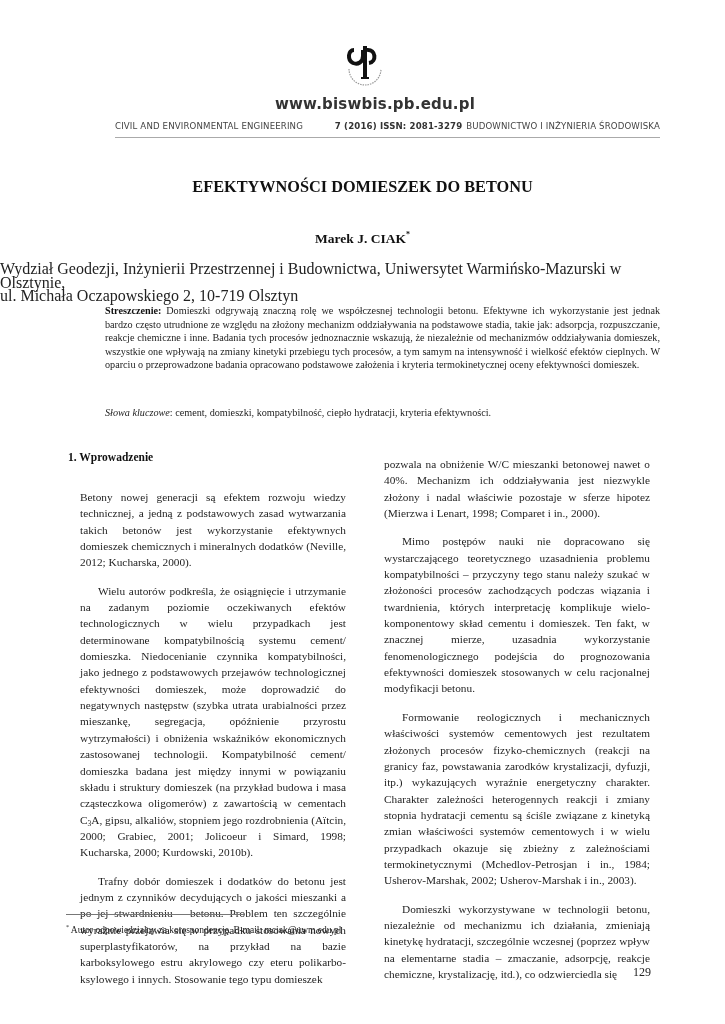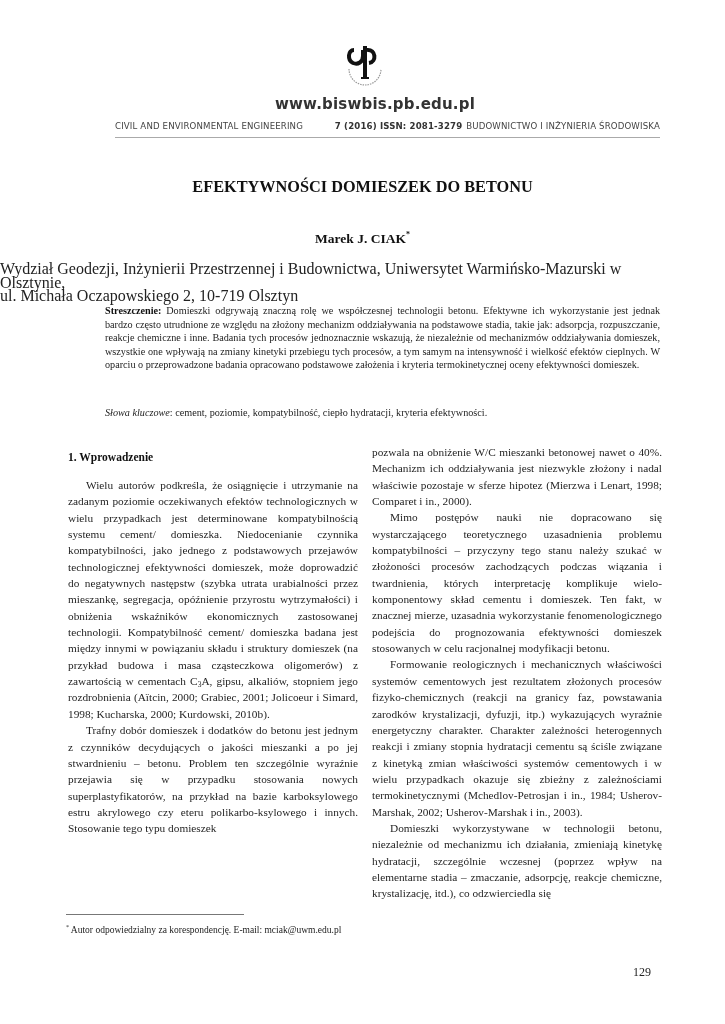--- a/index.html
+++ b/index.html
@@ -64,7 +64,7 @@
   <b>Streszczenie:</b><span> Domieszki odgrywają znaczną rolę we współczesnej technologii betonu. Efektywne ich wykorzystanie jest jednak bardzo często utrudnione ze względu na złożony mechanizm oddziaływania na podstawowe stadia, takie jak: adsorpcja, rozpuszczanie, reakcje chemiczne i inne. Badania tych procesów jednoznacznie wskazują, że niezależnie od mechanizmów oddziaływania domieszek, wszystkie one wpływają na zmiany kinetyki przebiegu tych procesów, a tym samym na intensywność i wielkość efektów cieplnych. W oparciu o przeprowadzone badania opracowano podstawowe założenia i kryteria termokinetycznej oceny efektywności domieszek.</span>
 </div>
 <div class="abs keywords">
-  <i>Słowa kluczowe</i><span>: cement, poziomie, kompatybilność, ciepło hydratacji, kryteria efektywności.</span>
+  <i>Słowa kluczowe</i><span>: cement, domieszki, kompatybilność, ciepło hydratacji, kryteria efektywności.</span>
 </div>
 
 <div class="abs heading">1.  Wprowadzenie</div>

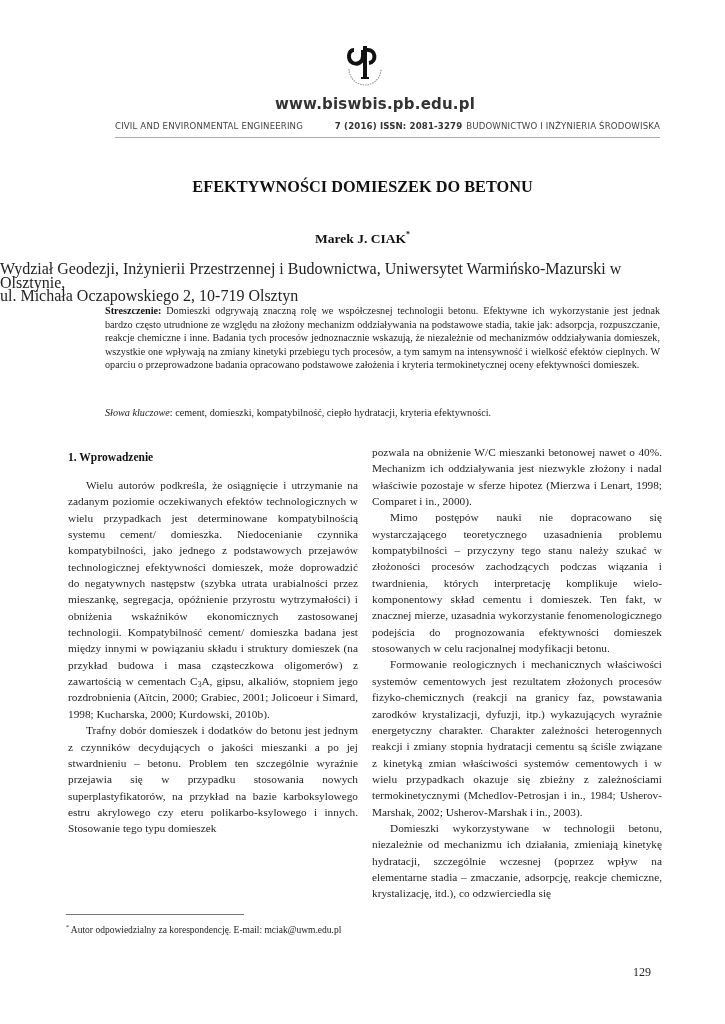--- a/index.html
+++ b/index.html
@@ -18,7 +18,7 @@
   .abstract b { color:#111; }
   .keywords { left:105px; top:406px; width:555px; font-size:10.2px; line-height:13.5px; color:#222; }
   .col { font-size:11.3px; line-height:16.35px; text-align:justify; color:#1e1e1e; }
-  .col p { margin:0; }
+  .col p { margin:12px; }
   .col p.ind { text-indent:18px; }
   .lcol { left:68px; top:477px; width:290px; }
   .rcol { left:372px; top:444px; width:290px; }

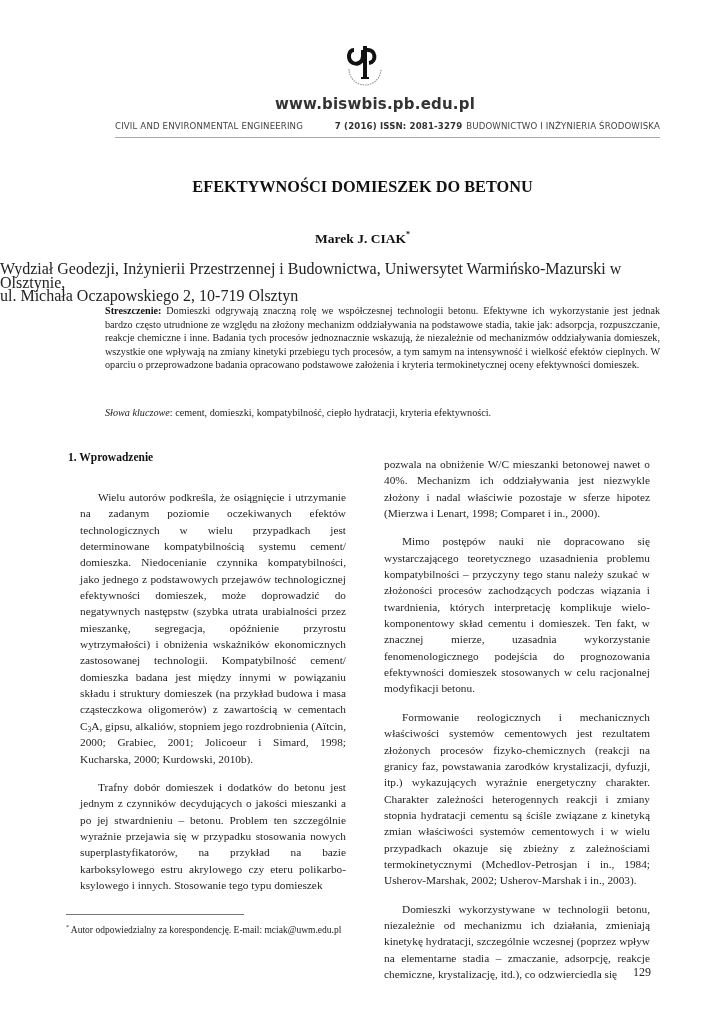--- a/index.html
+++ b/index.html
@@ -70,6 +70,7 @@
 <div class="abs heading">1.  Wprowadzenie</div>
 
 <div class="abs col lcol">
+  <p>Betony nowej generacji są efektem rozwoju wiedzy technicznej, a jedną z podstawowych zasad wytwarzania takich betonów jest wykorzystanie efektywnych domieszek chemicznych i mineralnych dodatków (Neville, 2012; Kucharska, 2000).</p>
   <p class="ind"><span>Wielu autorów podkreśla, że osiągnięcie i utrzymanie na zadanym poziomie oczekiwanych efektów technologicznych w wielu przypadkach jest determinowane kompatybilnością systemu cement/ domieszka. Niedocenianie czynnika kompatybilności, jako jednego z podstawowych przejawów technologicznej efektywności domieszek, może doprowadzić do negatywnych następstw (szybka utrata urabialności przez mieszankę, segregacja, opóźnienie przyrostu wytrzymałości) i obniżenia wskaźników ekonomicznych zastosowanej technologii. Kompatybilność cement/ domieszka badana jest między innymi w powiązaniu składu i struktury domieszek (na przykład budowa i masa cząsteczkowa oligomerów) z zawartością w cementach</span> <span><span>C</span><sub>3</sub></span><span>A, gipsu, alkaliów, stopniem jego rozdrobnienia (Aïtcin, 2000; Grabiec, 2001; Jolicoeur i Simard, 1998; Kucharska, 2000; Kurdowski, 2010b).</span></p>
   <p class="ind">Trafny dobór domieszek i dodatków do betonu jest jednym z czynników decydujących o jakości mieszanki a po jej stwardnieniu – betonu. Problem ten szczególnie wyraźnie przejawia się w przypadku stosowania nowych superplastyfikatorów, na przykład na bazie karboksylowego estru akrylowego czy eteru polikarbo-ksylowego i innych. Stosowanie tego typu domieszek</p>
 </div>

